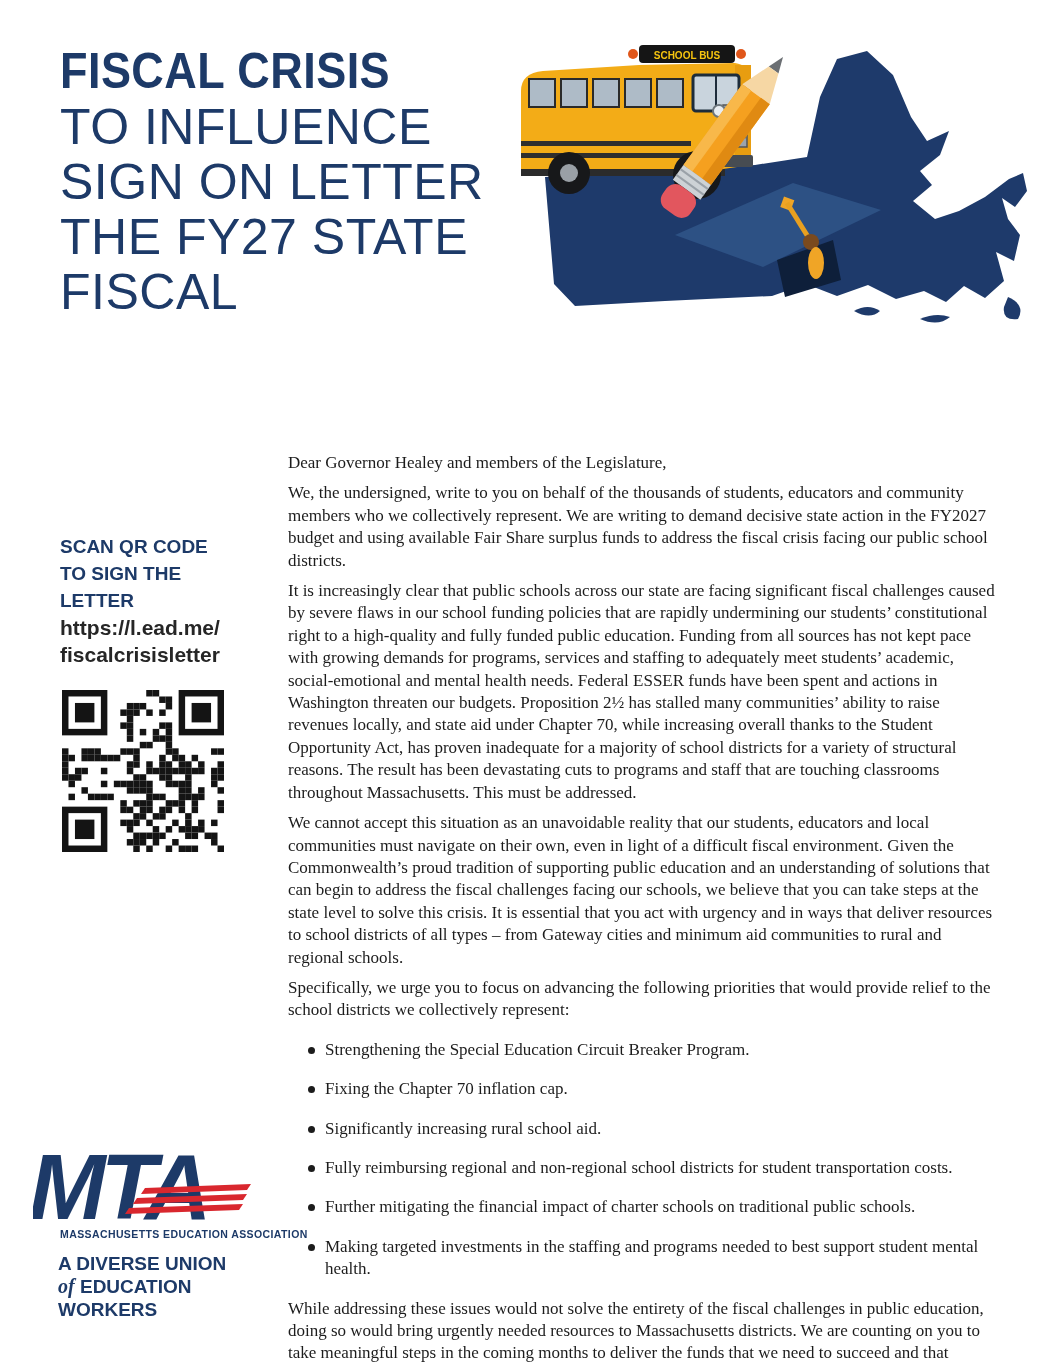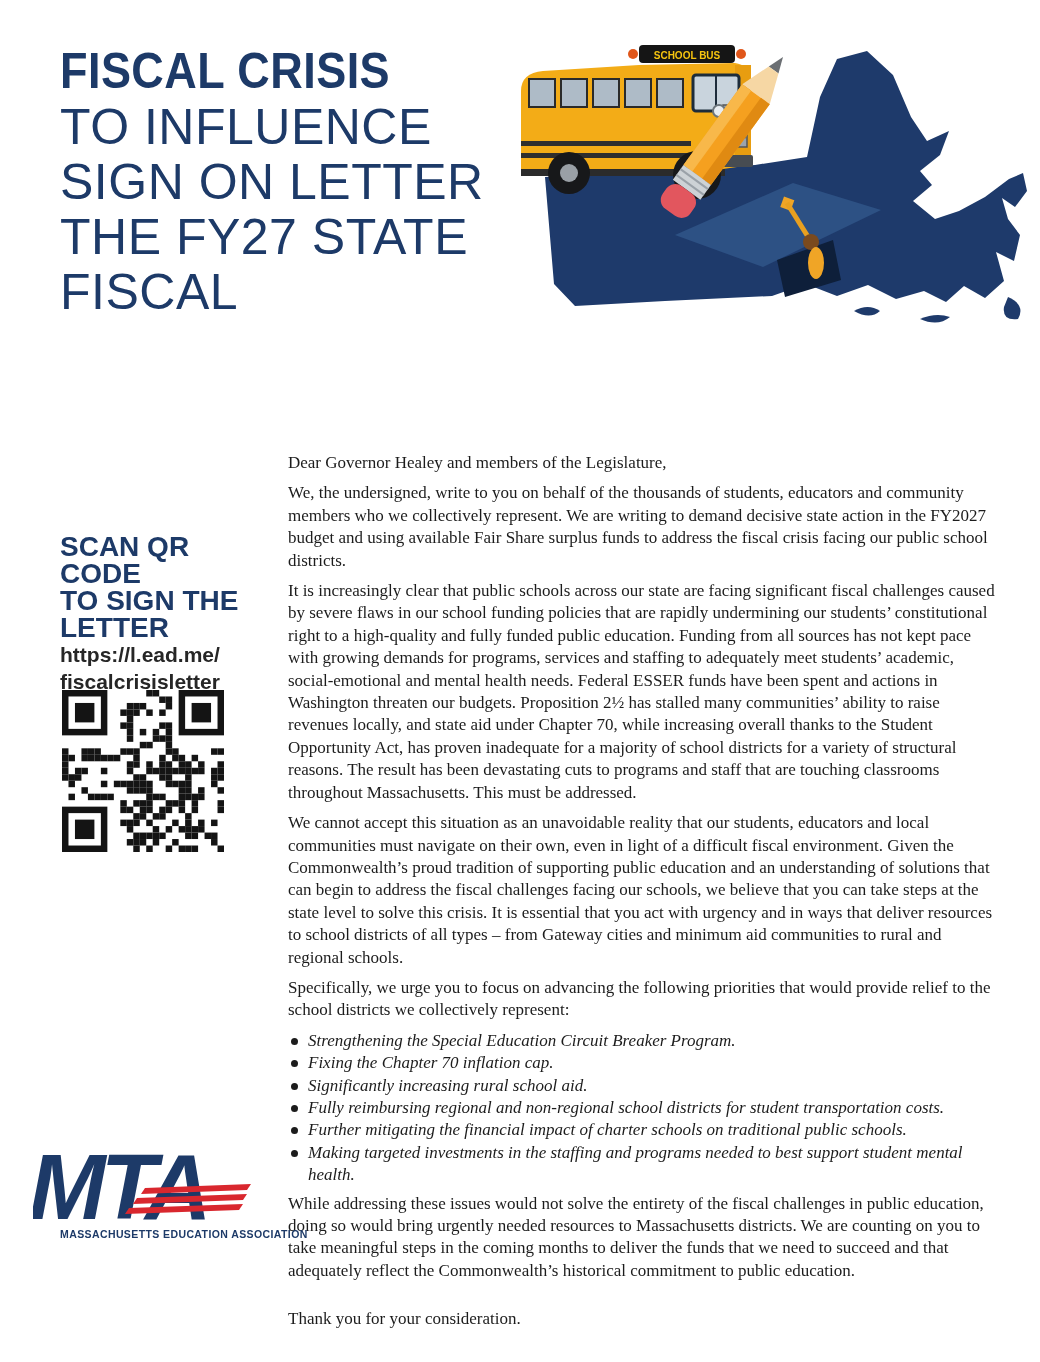--- a/index.html
+++ b/index.html
@@ -19,7 +19,7 @@
 
   
   .scan-block{position:absolute;left:60px;top:533px;width:215px;}
-  .scan-line{color:#1d3a68;font-weight:700;font-size:28px;line-height:27px;}
+  .scan-line{color:#1d3a68;font-weight:700;font-size:19px;line-height:27px;}
   .url-line{color:#262626;font-weight:700;font-size:21px;line-height:27px;cursor:pointer;}
   .qr-box{position:absolute;left:62px;top:690px;width:162px;height:162px;background:#fff;}
 

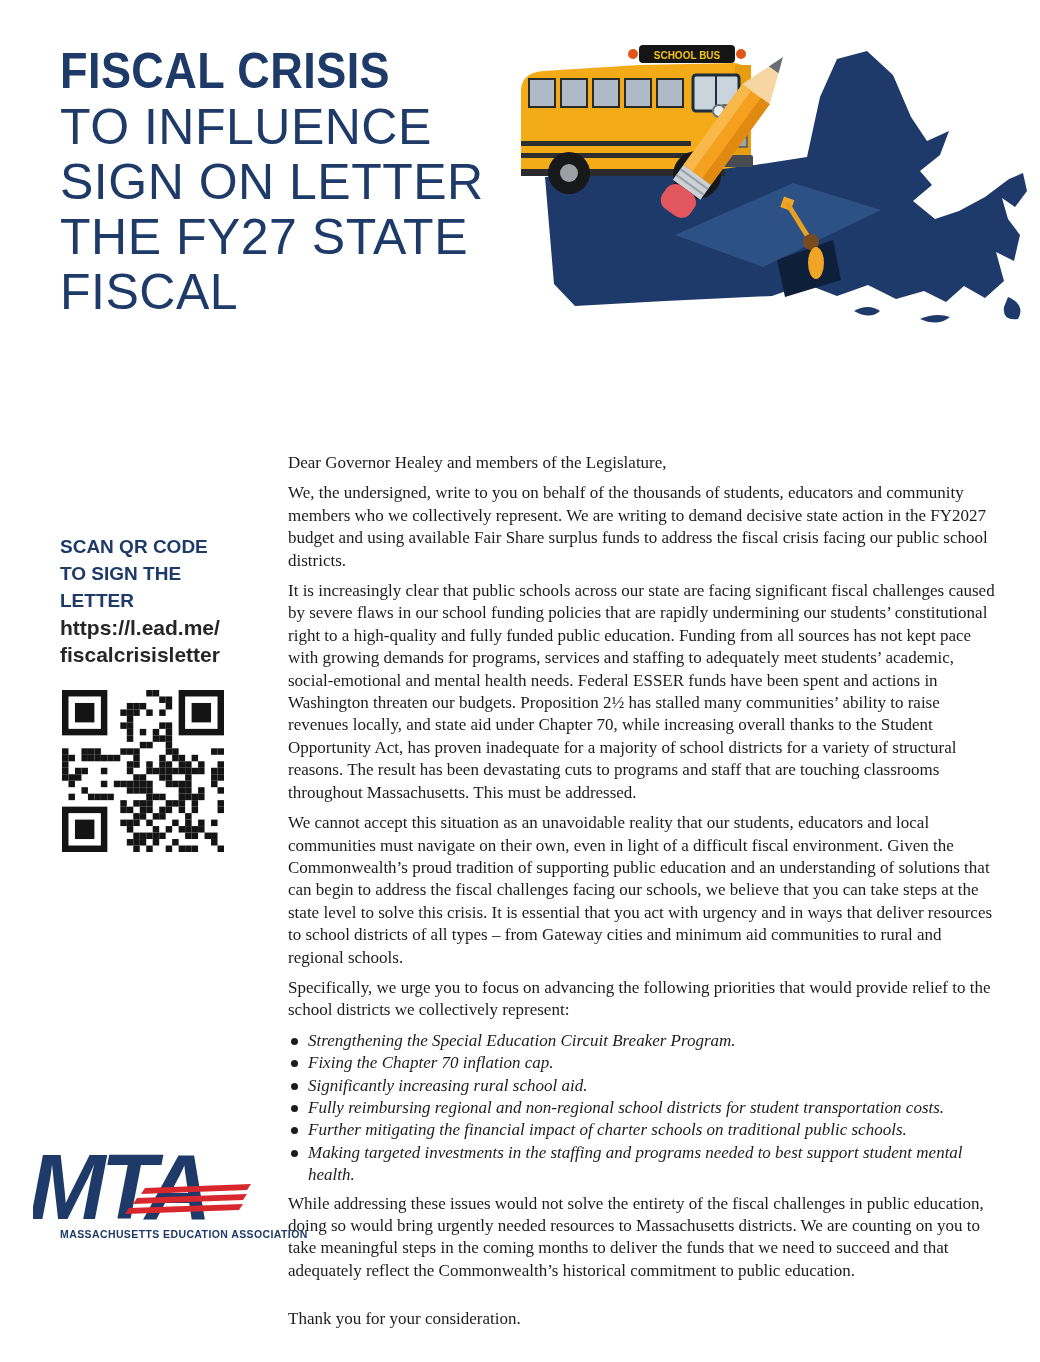--- a/index.html
+++ b/index.html
@@ -28,7 +28,7 @@
           font-family:"Liberation Serif",serif;font-size:17px;line-height:22.4px;color:#1c1c1c;}
   .letter p{margin:0 12px 8px 0;}
   .letter ul{list-style:none;margin:2px 0 6px 0;padding:0;}
-  .letter li{position:relative;padding-left:20px;margin:0;font-style:italic;}
+  .letter li{position:relative;padding-left:20px;margin:17px;}
   .letter li::before{content:"";position:absolute;left:3px;top:8px;width:7px;height:7px;
                      border-radius:50%;background:#1c1c1c;}
   .thanks{margin-top:26px !important;}

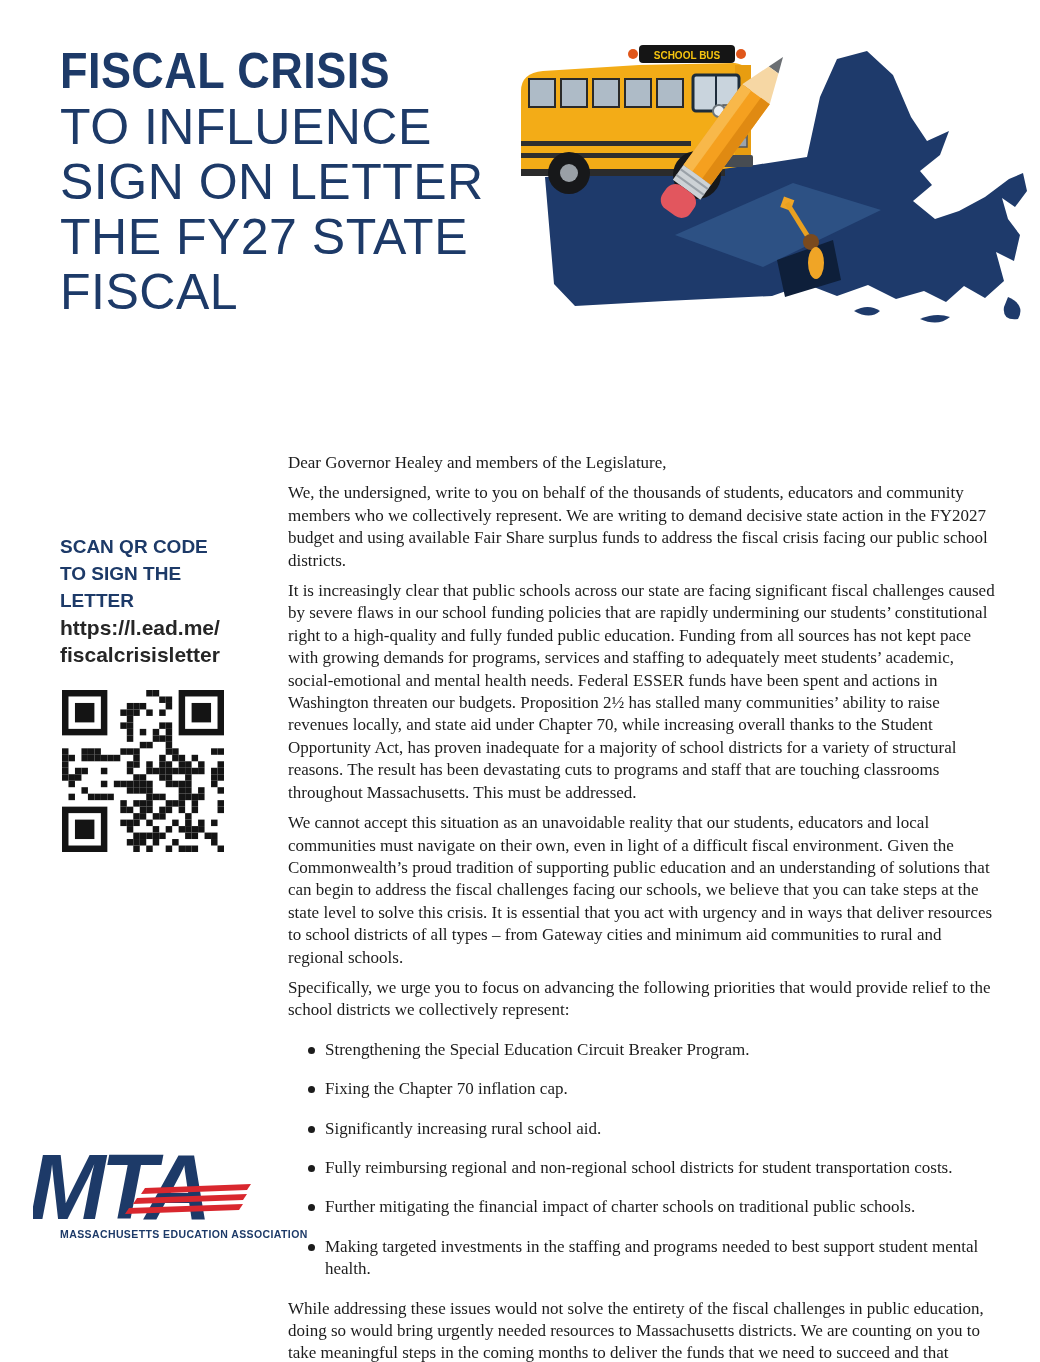--- a/index.html
+++ b/index.html
@@ -357,6 +357,14 @@
       </g>
     </svg>
     <div class="org-name">MASSACHUSETTS EDUCATION ASSOCIATION</div>
+    <div class="tagline">
+      <div>A DIVERSE UNION</div>
+      <div>
+        <span class="of">of</span>
+        <span>EDUCATION</span>
+      </div>
+      <div>WORKERS</div>
+    </div>
   </footer>
 
 </div>

